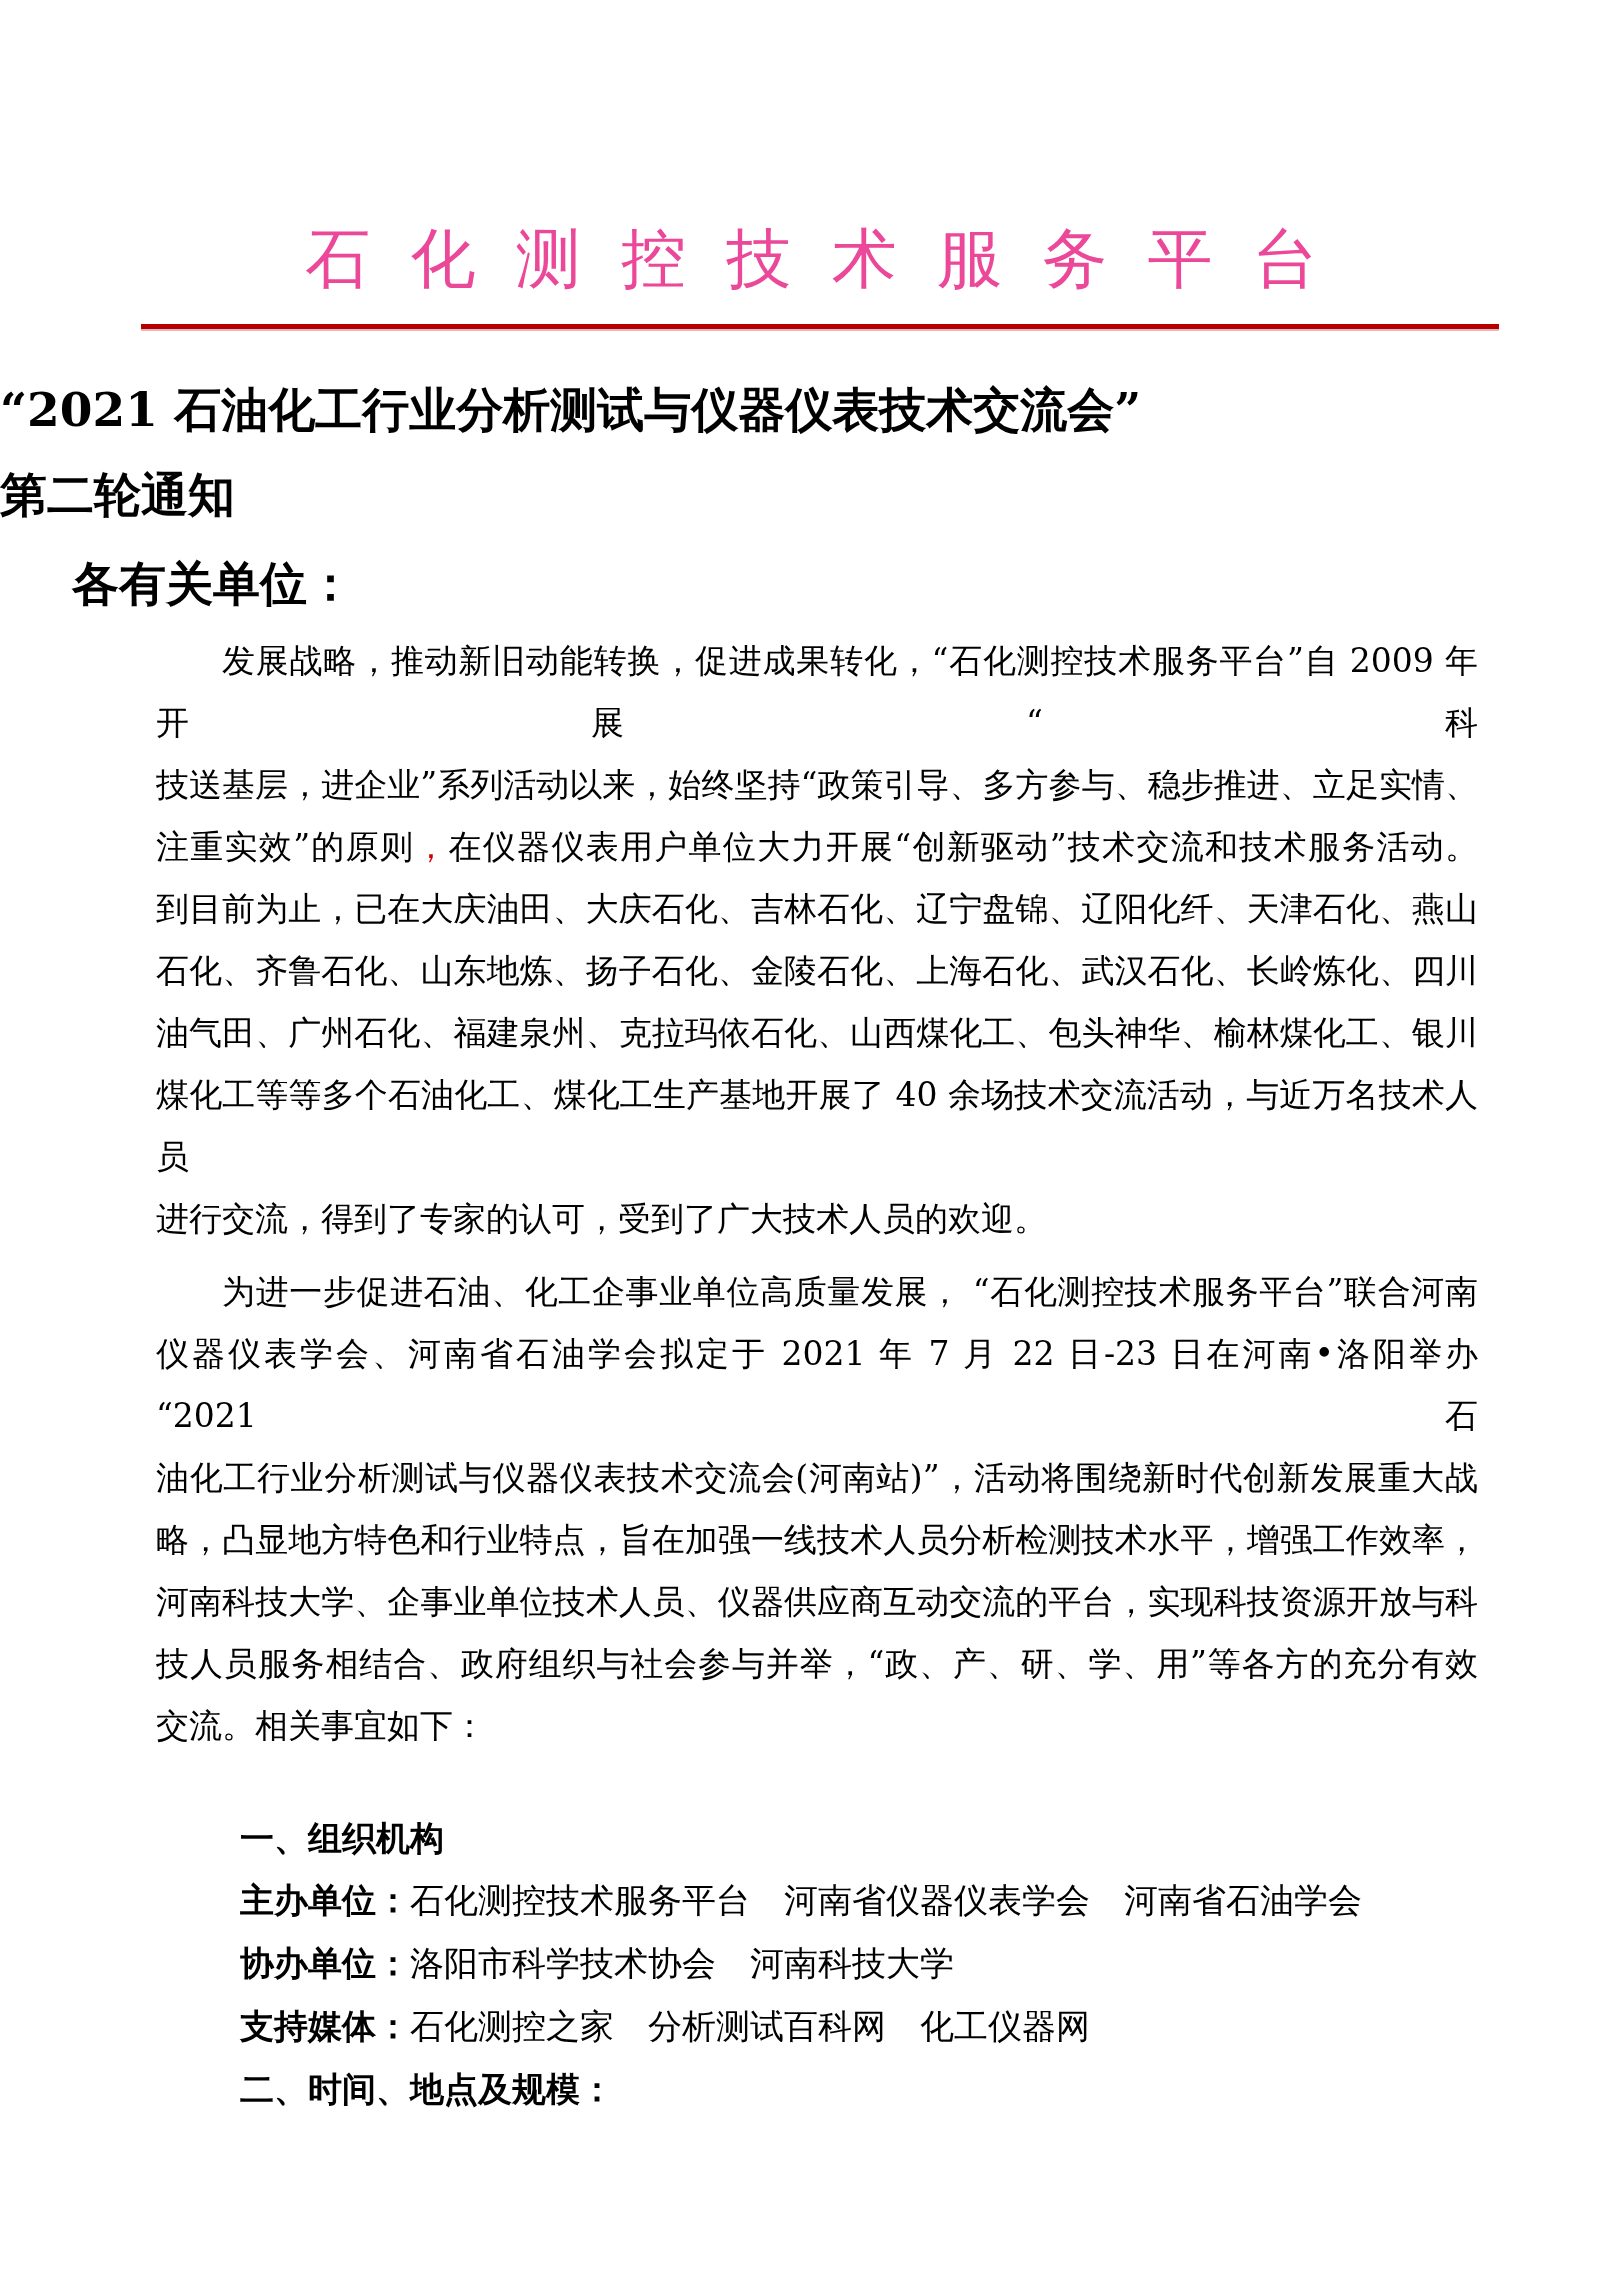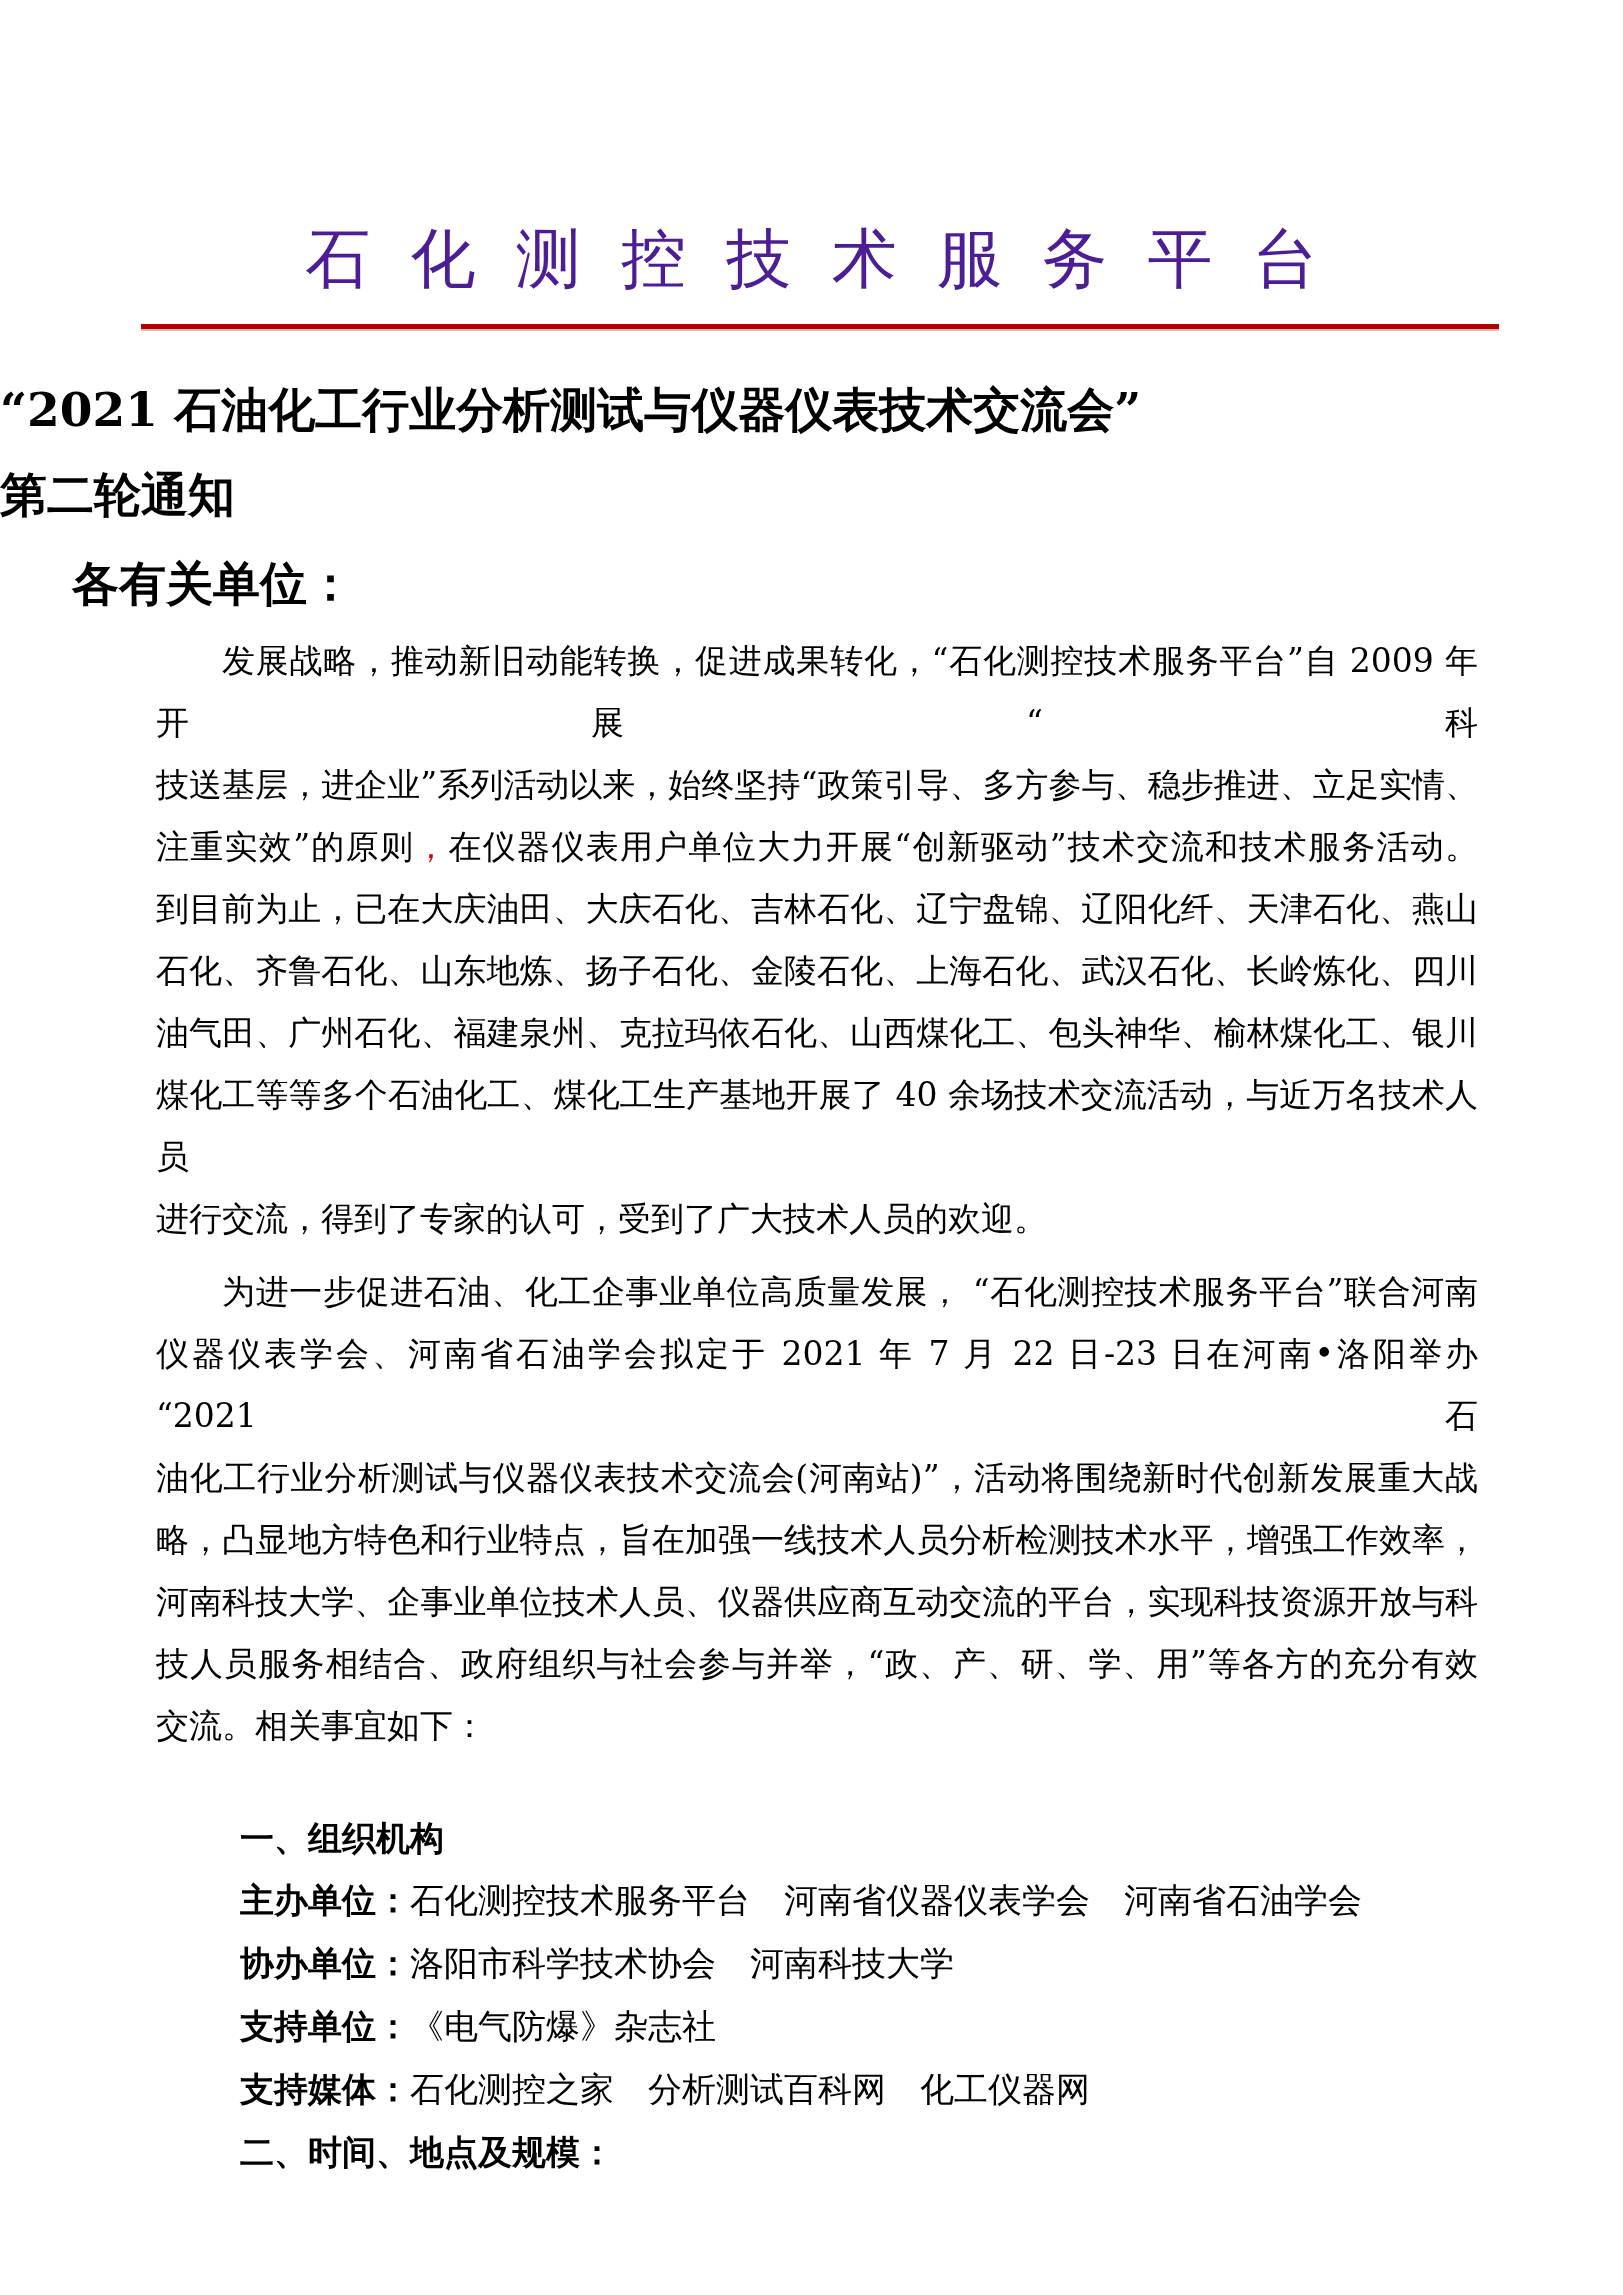--- a/index.html
+++ b/index.html
@@ -22,7 +22,7 @@
     line-height: 65px;
     letter-spacing: 0.62em;
     text-indent: 0.62em;
-    color: #4c1d95;
+    color: #ec4899;
     white-space: nowrap;
   }
   .red-rule {

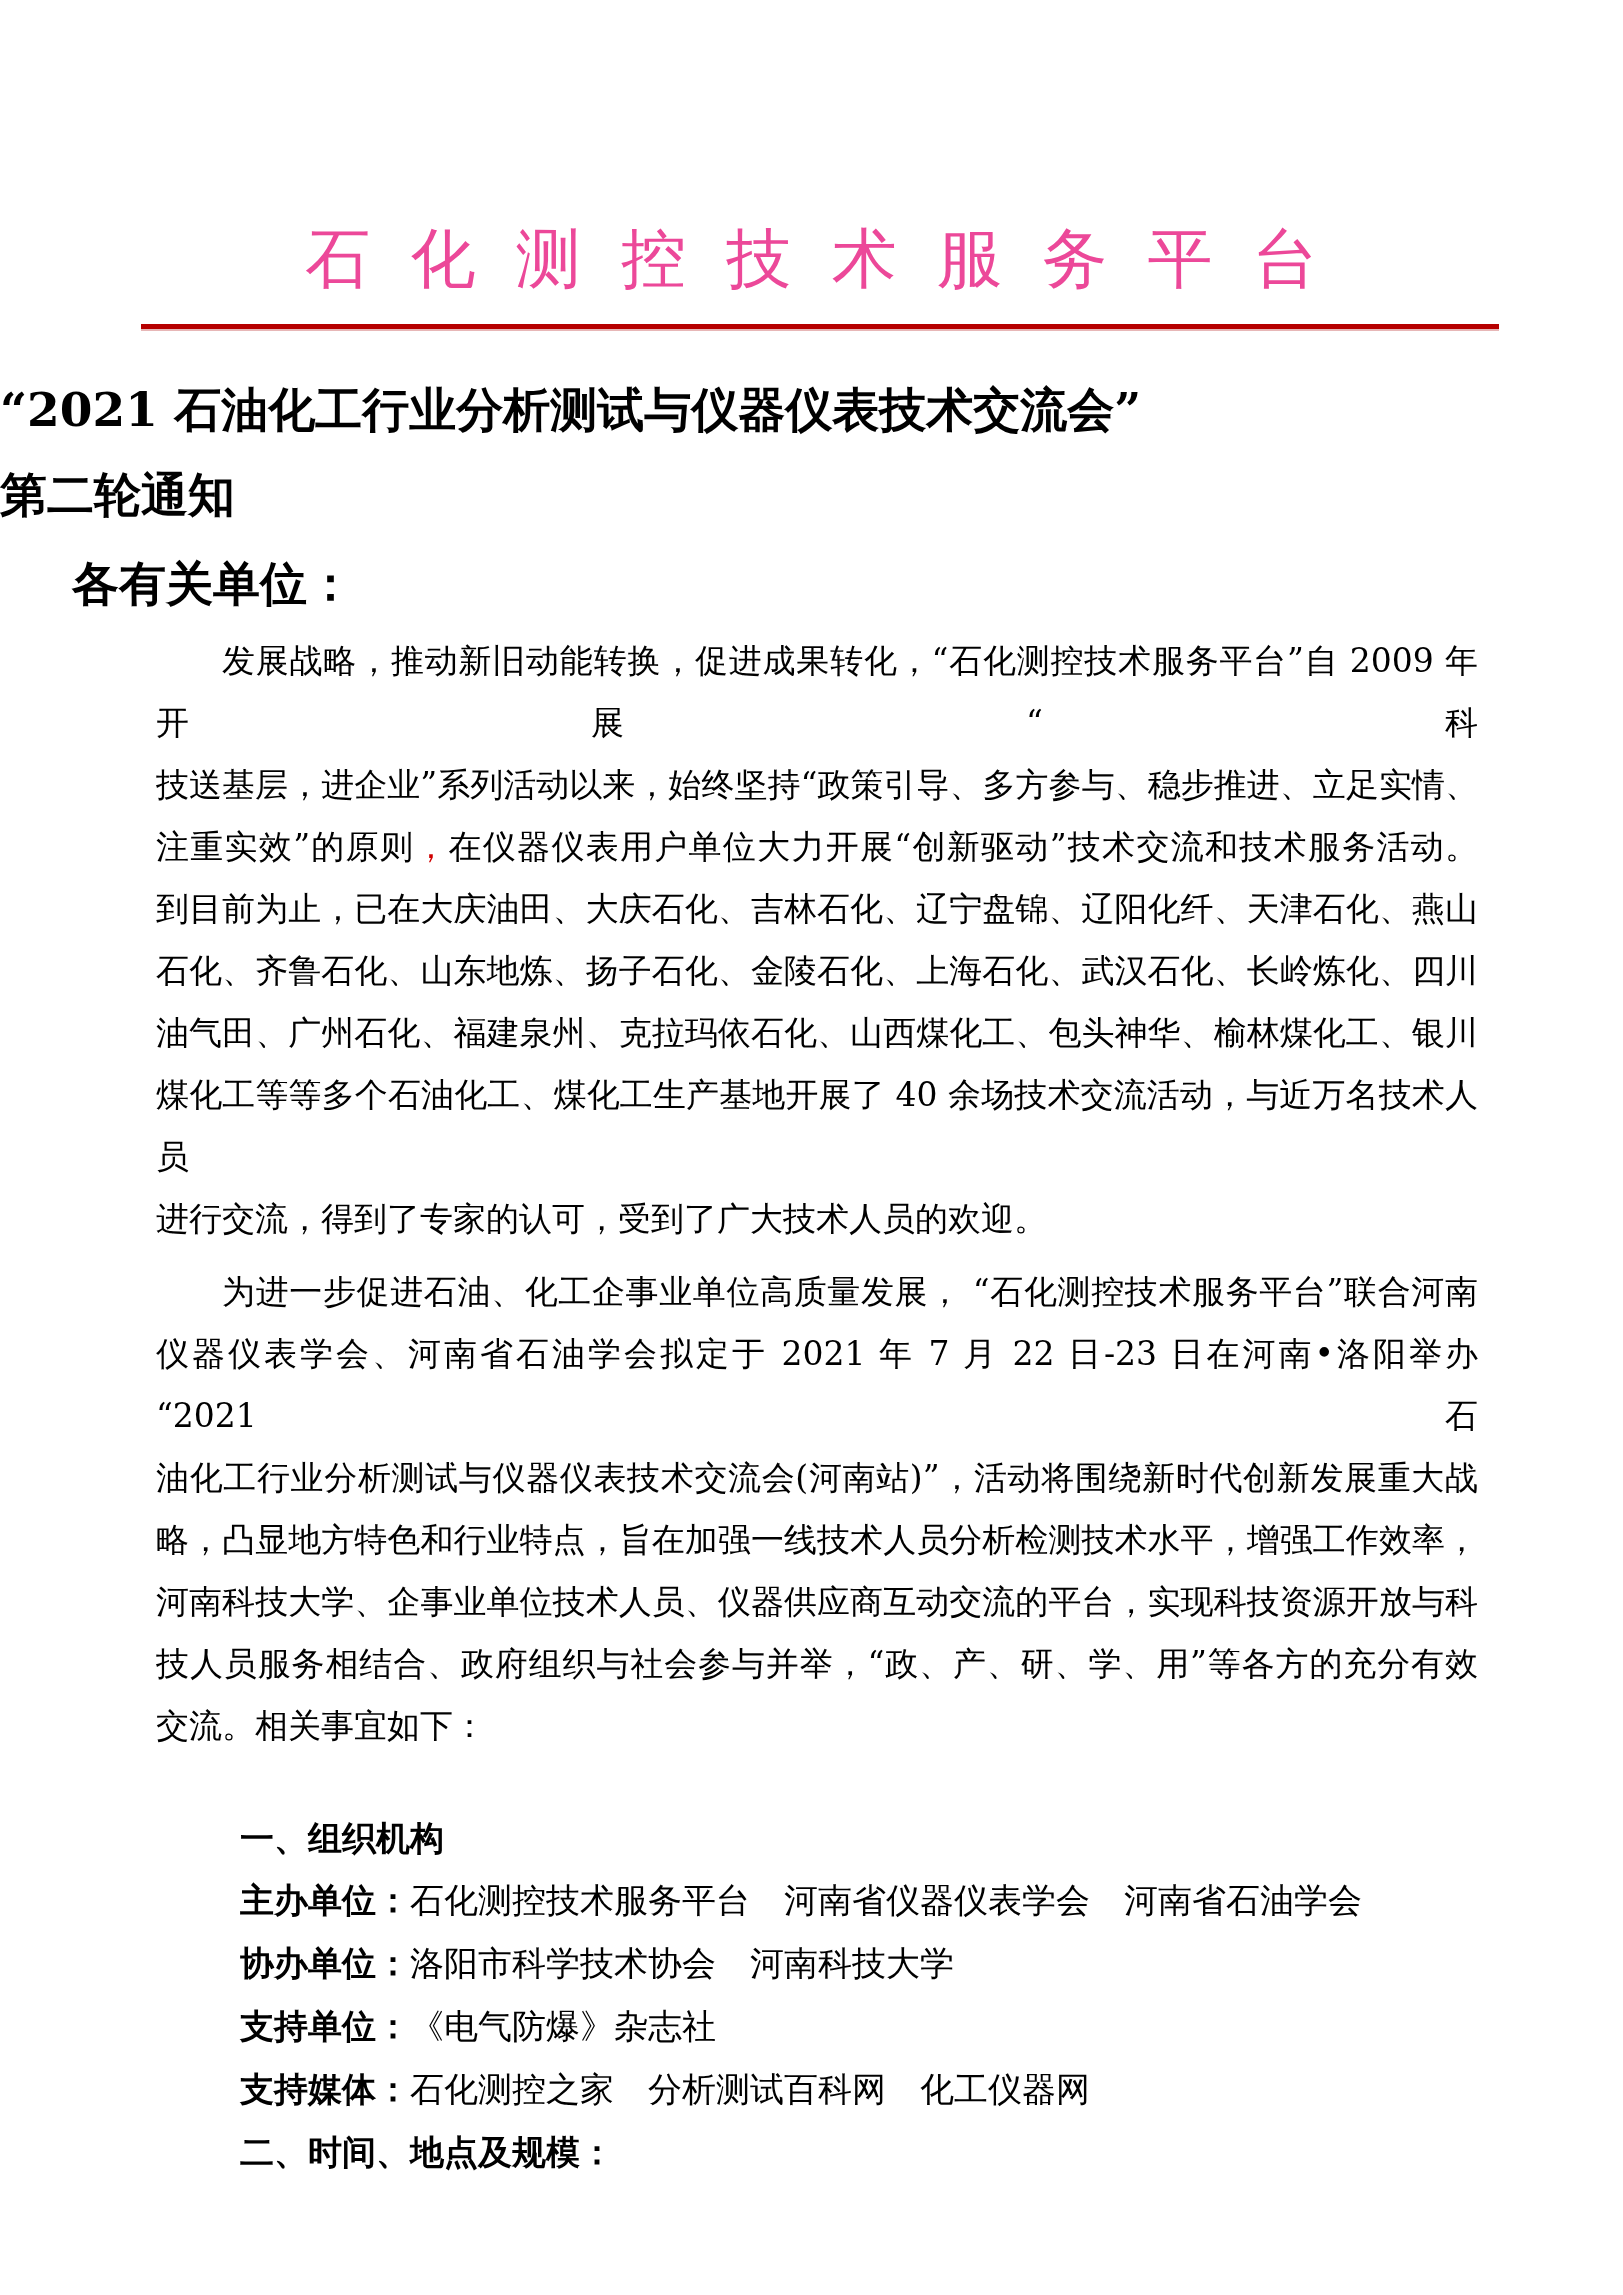--- a/index.html
+++ b/index.html
@@ -141,9 +141,6 @@
       <span class="org-label">协办单位：</span><span class="org-value">洛阳市科学技术协会　河南科技大学</span>
     </div>
     <div class="org-row">
-      <span class="org-label">支持单位：</span><span class="org-value">《电气防爆》杂志社</span>
-    </div>
-    <div class="org-row">
       <span class="org-label">支持媒体：</span><span class="org-value">石化测控之家　分析测试百科网　化工仪器网</span>
     </div>
   </div>

